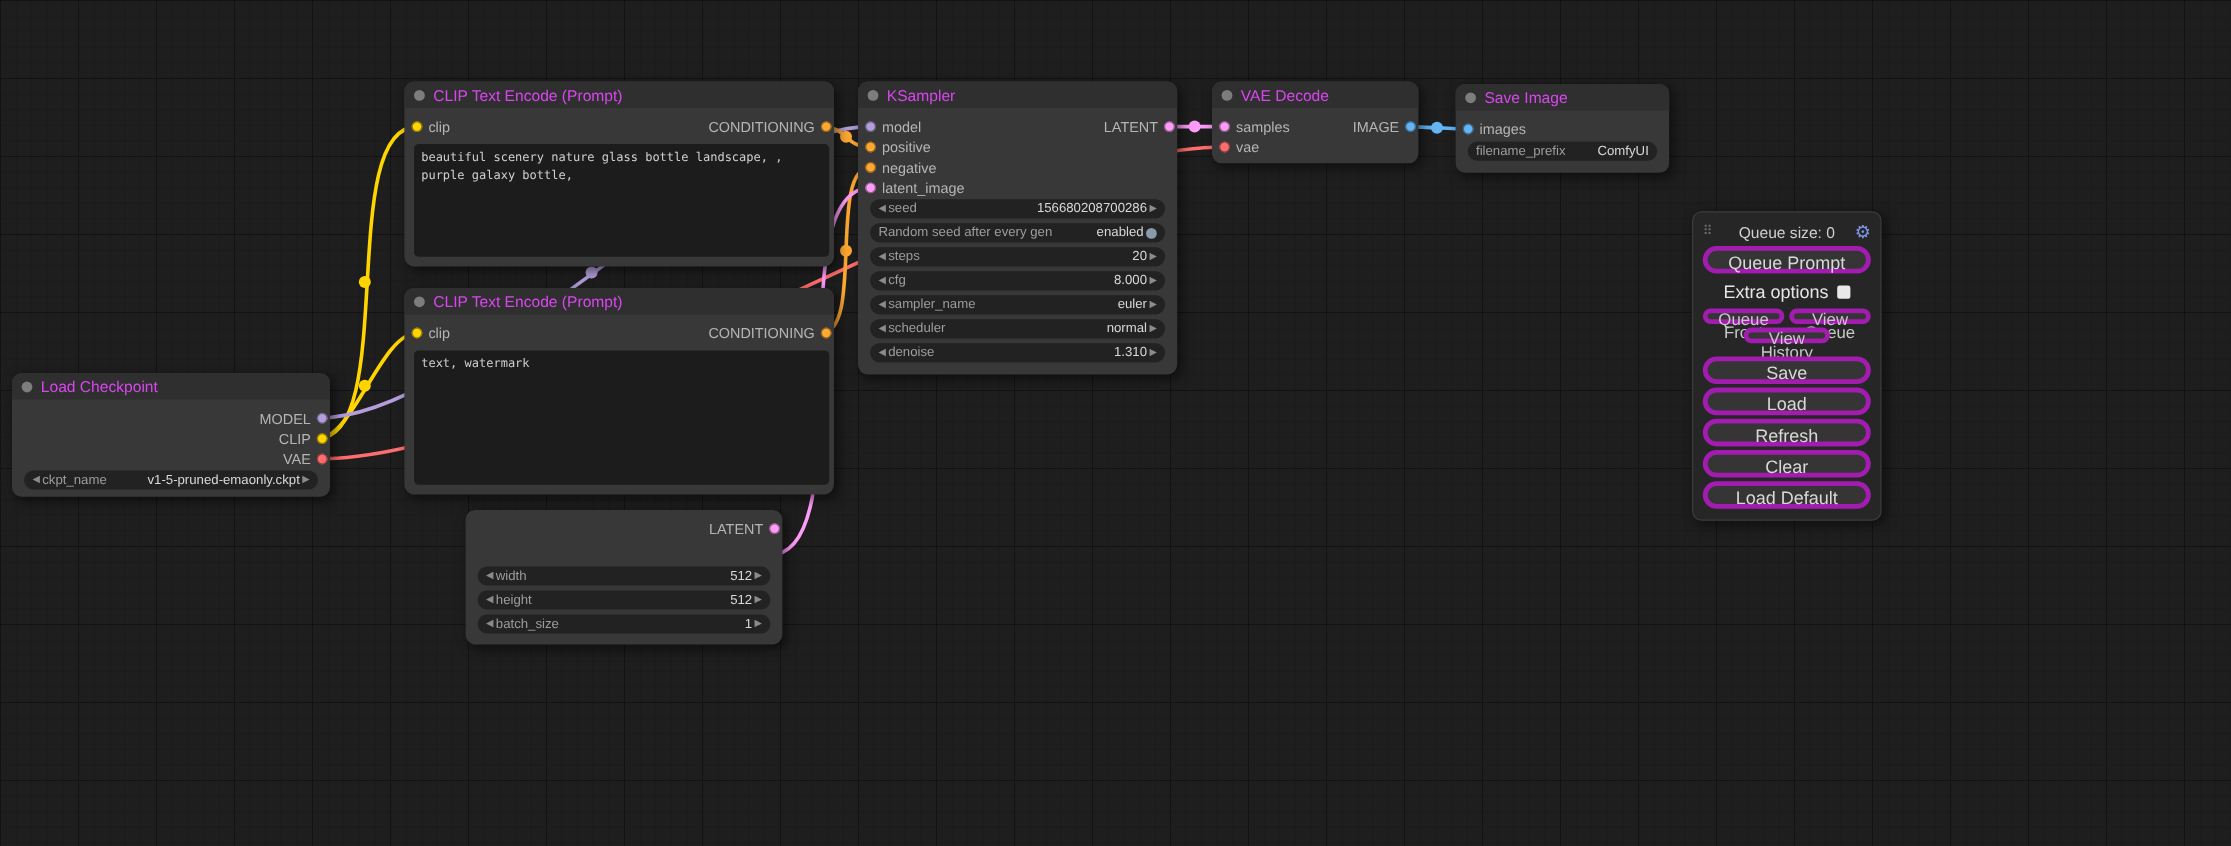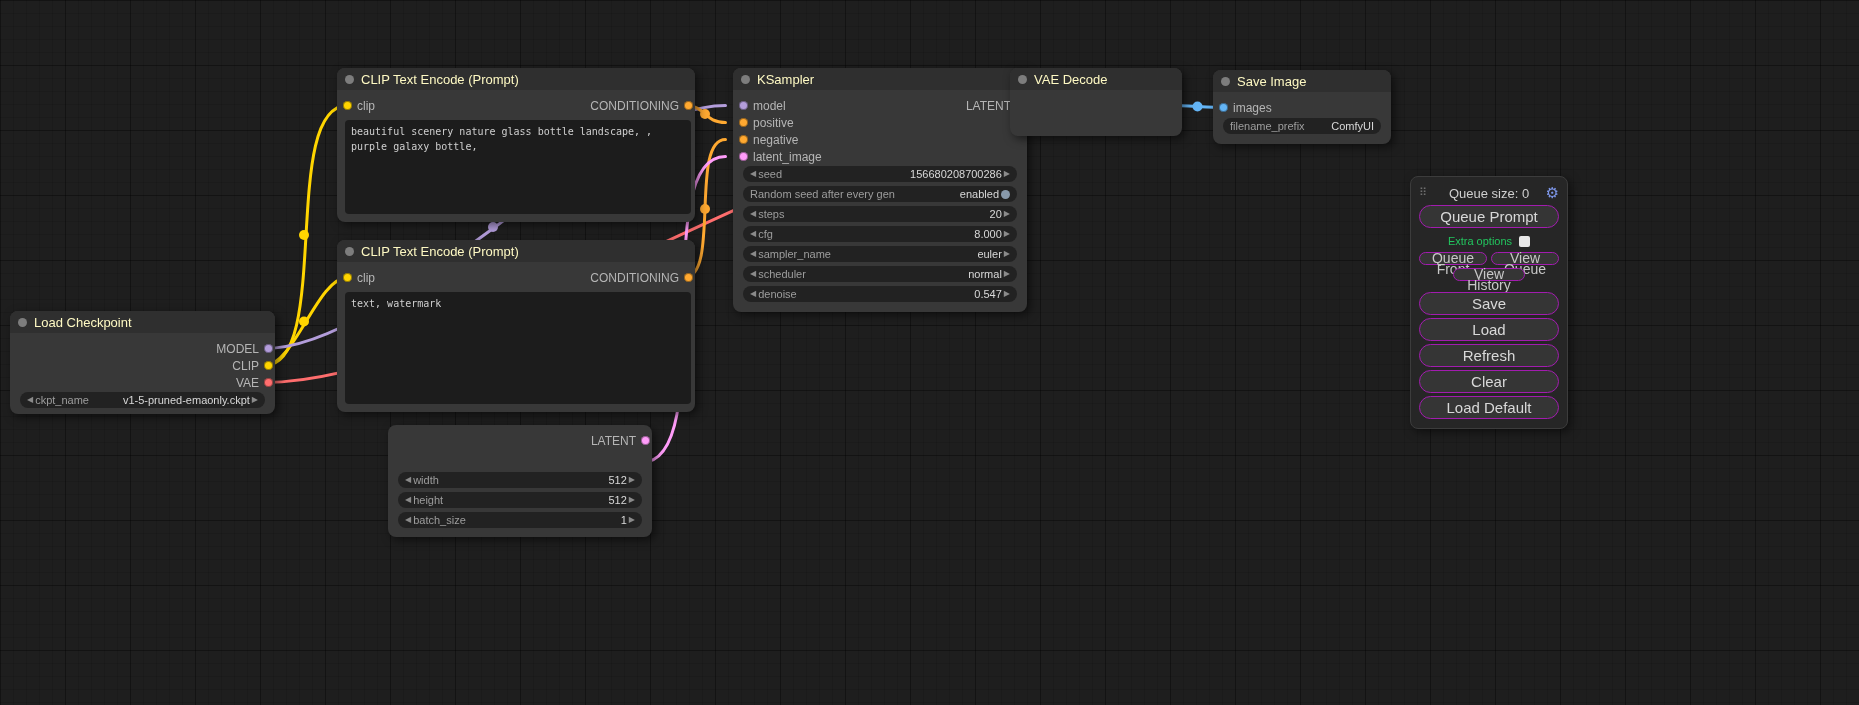--- a/index.html
+++ b/index.html
@@ -22,7 +22,7 @@
   .node-header{height:22px;background:#2f2f2f;border-radius:8px 8px 0 0;
         display:flex;align-items:center;padding:0 8px;gap:7px;}
   .collapse-dot{width:9px;height:9px;border-radius:50%;background:#7d7d7d;flex:none;}
-  .node-title{font-size:13px;color:#fef9c3;white-space:nowrap;}
+  .node-title{font-size:13px;color:#d946ef;white-space:nowrap;}
 
   .slot-row{height:17px;display:flex;align-items:center;justify-content:space-between;}
   .slot{display:flex;align-items:center;gap:5px;font-size:12px;color:#b5b5b5;}

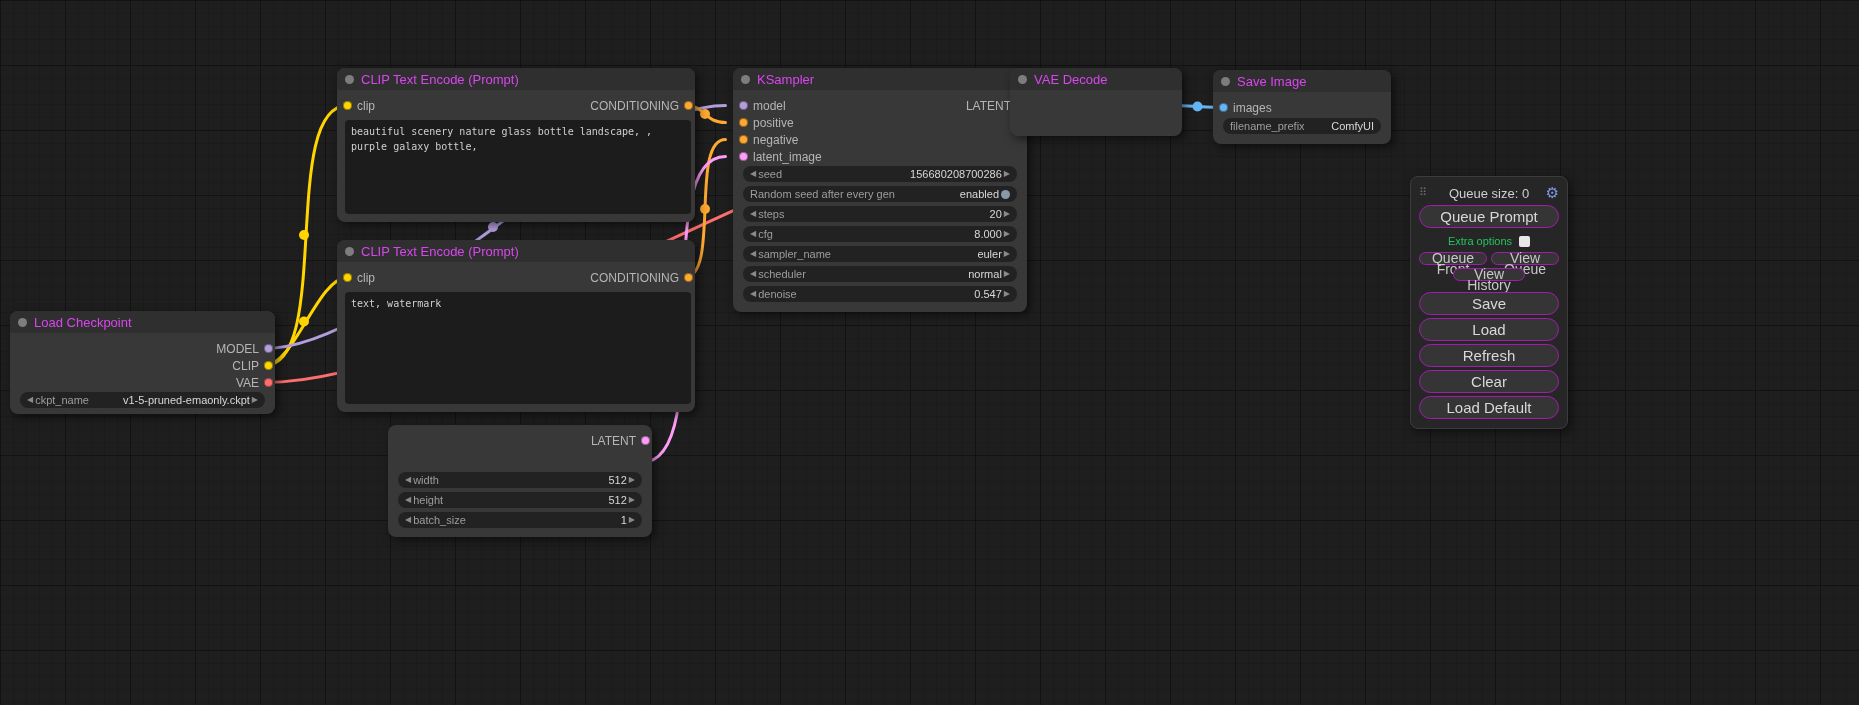--- a/index.html
+++ b/index.html
@@ -188,7 +188,7 @@
   </div>
 </div>
 
-<div class="node" style="left:733px;top:68px;width:294px;height:244px">
+<div class="node" style="left:715px;top:68px;width:266px;height:244px">
   <div class="node-header">
     <span class="collapse-dot"></span>
     <span class="node-title">KSampler</span>

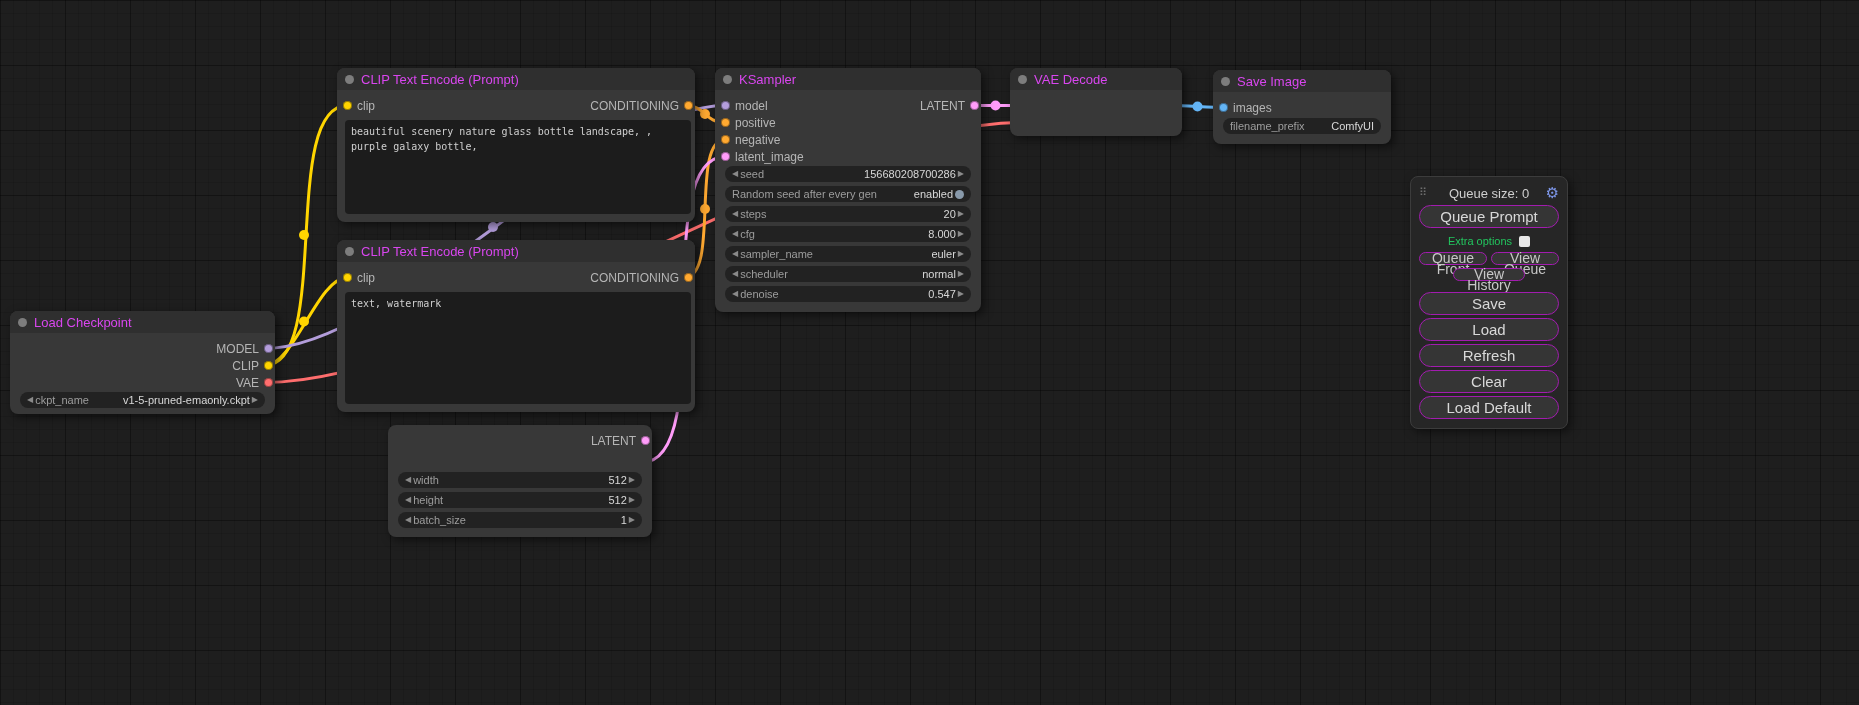--- a/index.html
+++ b/index.html
@@ -273,6 +273,24 @@
     <span class="collapse-dot"></span>
     <span class="node-title">VAE Decode</span>
   </div>
+  <div style="margin-top:7px">
+    <div class="slot-row">
+      <div class="slot in">
+        <span class="dot c-latent"></span>
+        <span>samples</span>
+      </div>
+      <div class="slot out">
+        <span>IMAGE</span>
+        <span class="dot c-image"></span>
+      </div>
+    </div>
+    <div class="slot-row">
+      <div class="slot in">
+        <span class="dot c-vae"></span>
+        <span>vae</span>
+      </div>
+    </div>
+  </div>
 </div>
 
 <div class="node" style="left:1213px;top:70px;width:178px;height:74px">

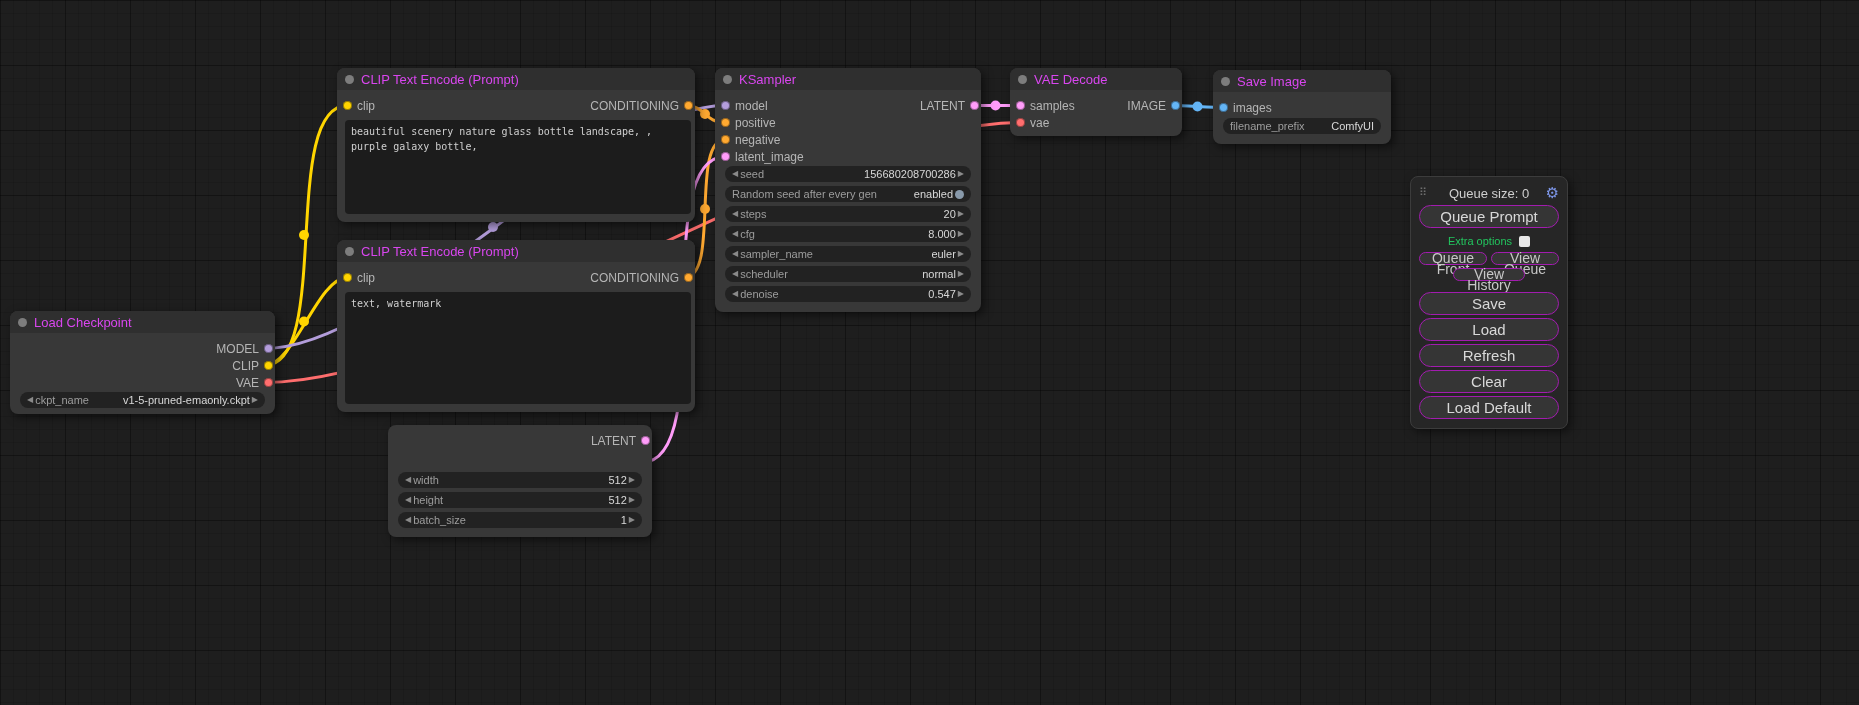--- a/index.html
+++ b/index.html
@@ -52,7 +52,7 @@
       color:#cfcfcf;font-size:13px;}
   .qp-drag{position:absolute;left:0;top:3px;color:#6f6f6f;font-size:11px;}
   .qp-gear{position:absolute;right:0;top:1px;color:#7d96e8;font-size:15px;cursor:pointer;}
-  .btn{background:#353535;border:1px solid #a21caf;border-radius:13px;color:#d8d8d8;
+  .btn{background:#353535;border:4px solid #a21caf;border-radius:13px;color:#d8d8d8;
       text-align:center;font-family:"Liberation Sans",sans-serif;padding:0;cursor:pointer;}
   .btn-lg{height:23px;font-size:15px;line-height:21px;}
   .qp-extra{display:flex;align-items:center;justify-content:center;gap:7px;margin-top:7px;

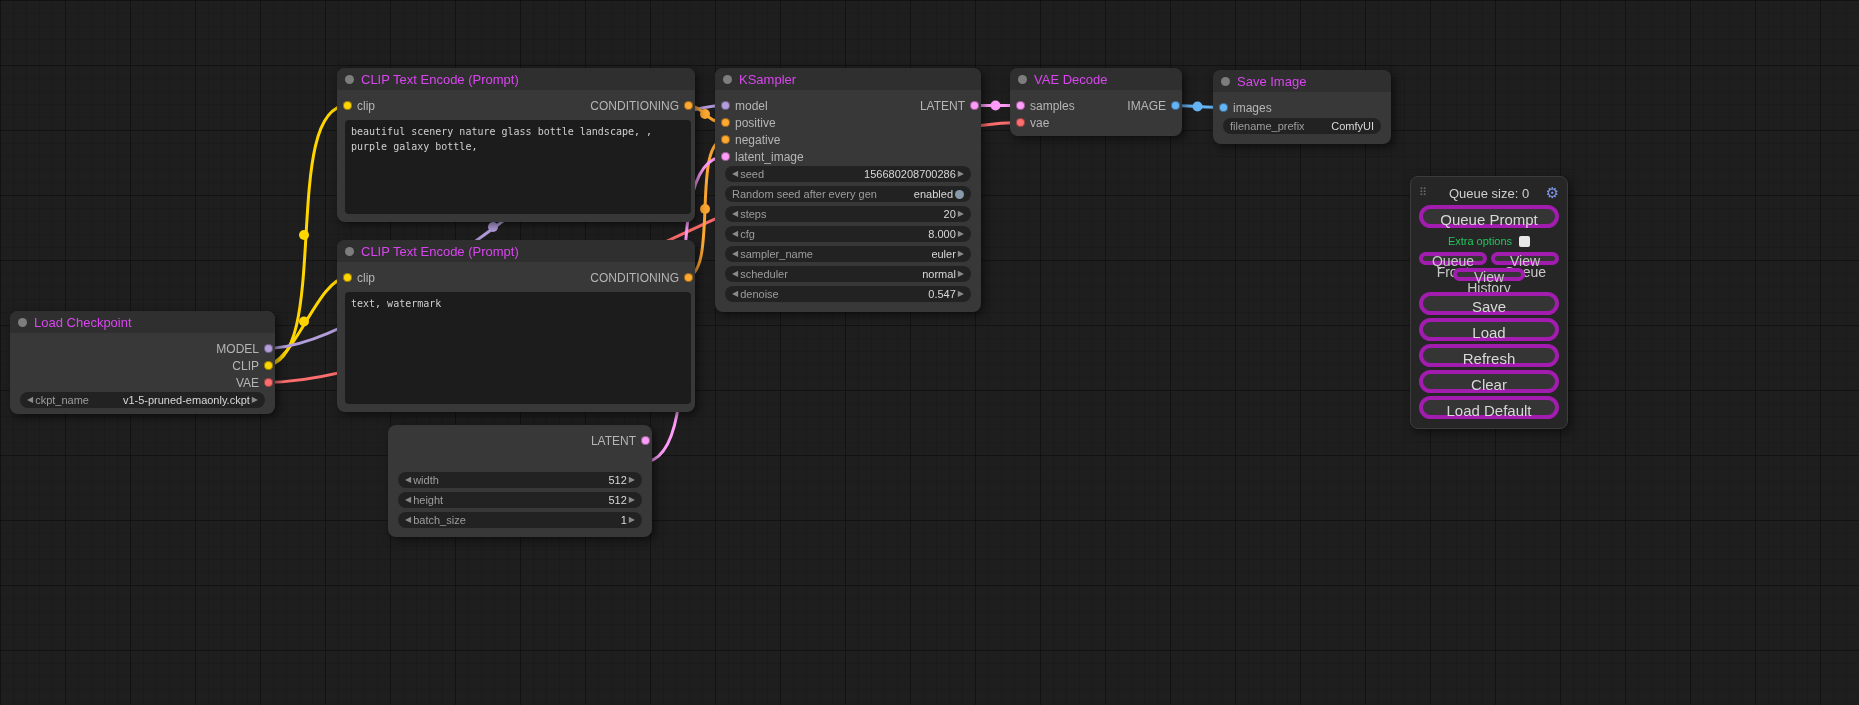--- a/index.html
+++ b/index.html
@@ -56,7 +56,7 @@
       text-align:center;font-family:"Liberation Sans",sans-serif;padding:0;cursor:pointer;}
   .btn-lg{height:23px;font-size:15px;line-height:21px;}
   .qp-extra{display:flex;align-items:center;justify-content:center;gap:7px;margin-top:7px;
-      color:#22c55e;font-size:11px;}
+      color:#e5e5e5;font-size:15px;}
   .qp-checkbox{width:11px;height:11px;background:#e8e8e8;border-radius:2px;flex:none;cursor:pointer;}
   .qp-row{display:flex;gap:4px;margin-top:5px;}
   .btn-sm{flex:1;height:13px;font-size:14px;line-height:11px;border-radius:8px;color:#c8c8c8;}

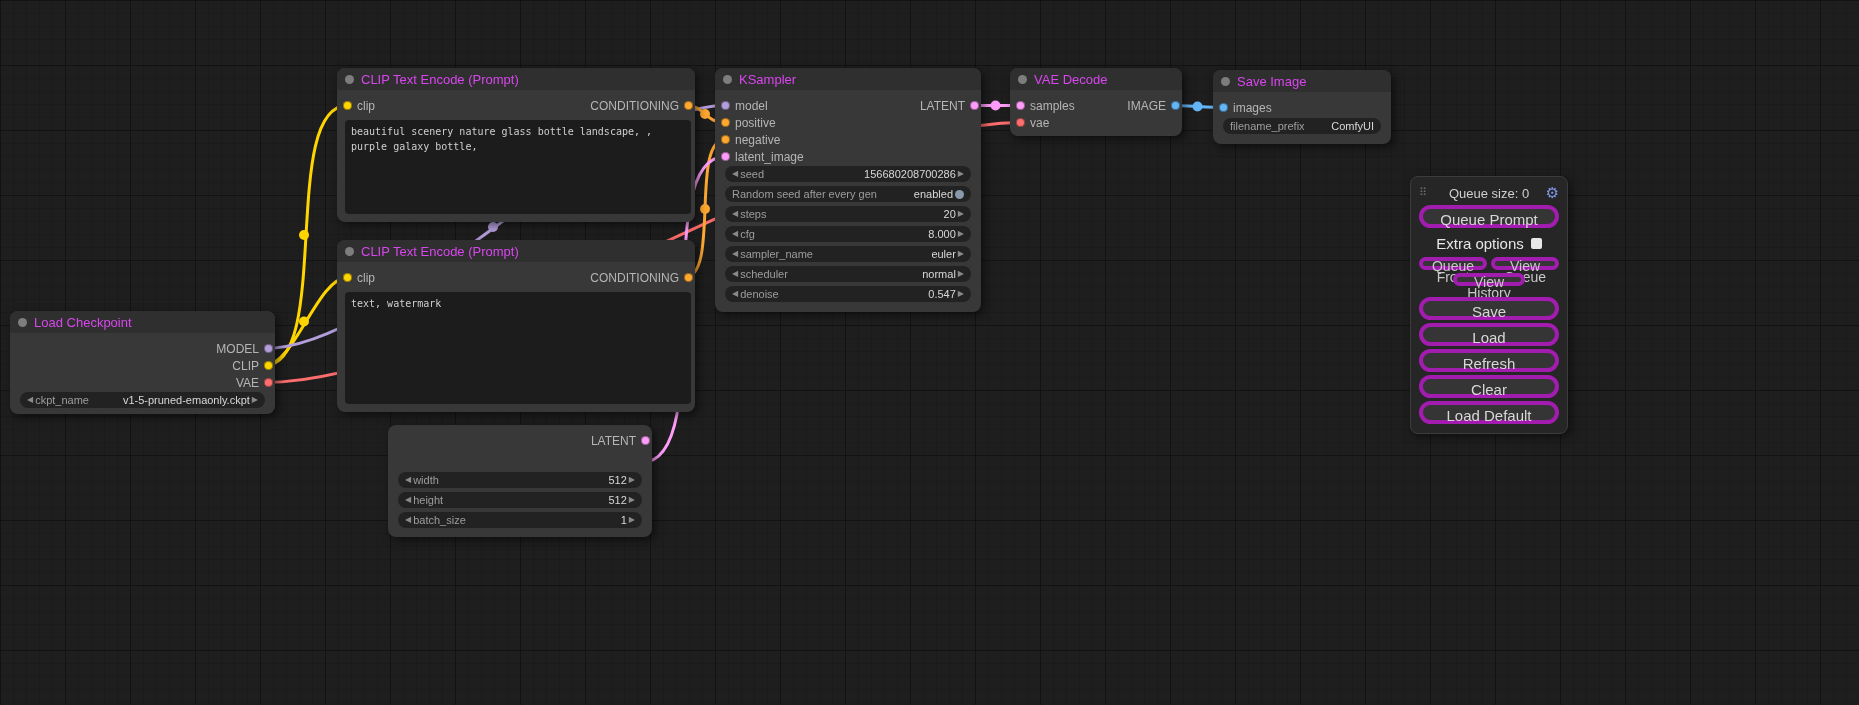--- a/index.html
+++ b/index.html
@@ -262,7 +262,7 @@
     <div class="widget">
       <span class="warrow">◀</span>
       <span class="wlabel">denoise</span>
-      <span class="wvalue">0.547</span>
+      <span class="wvalue">1.310</span>
       <span class="warrow">▶</span>
     </div>
   </div>

